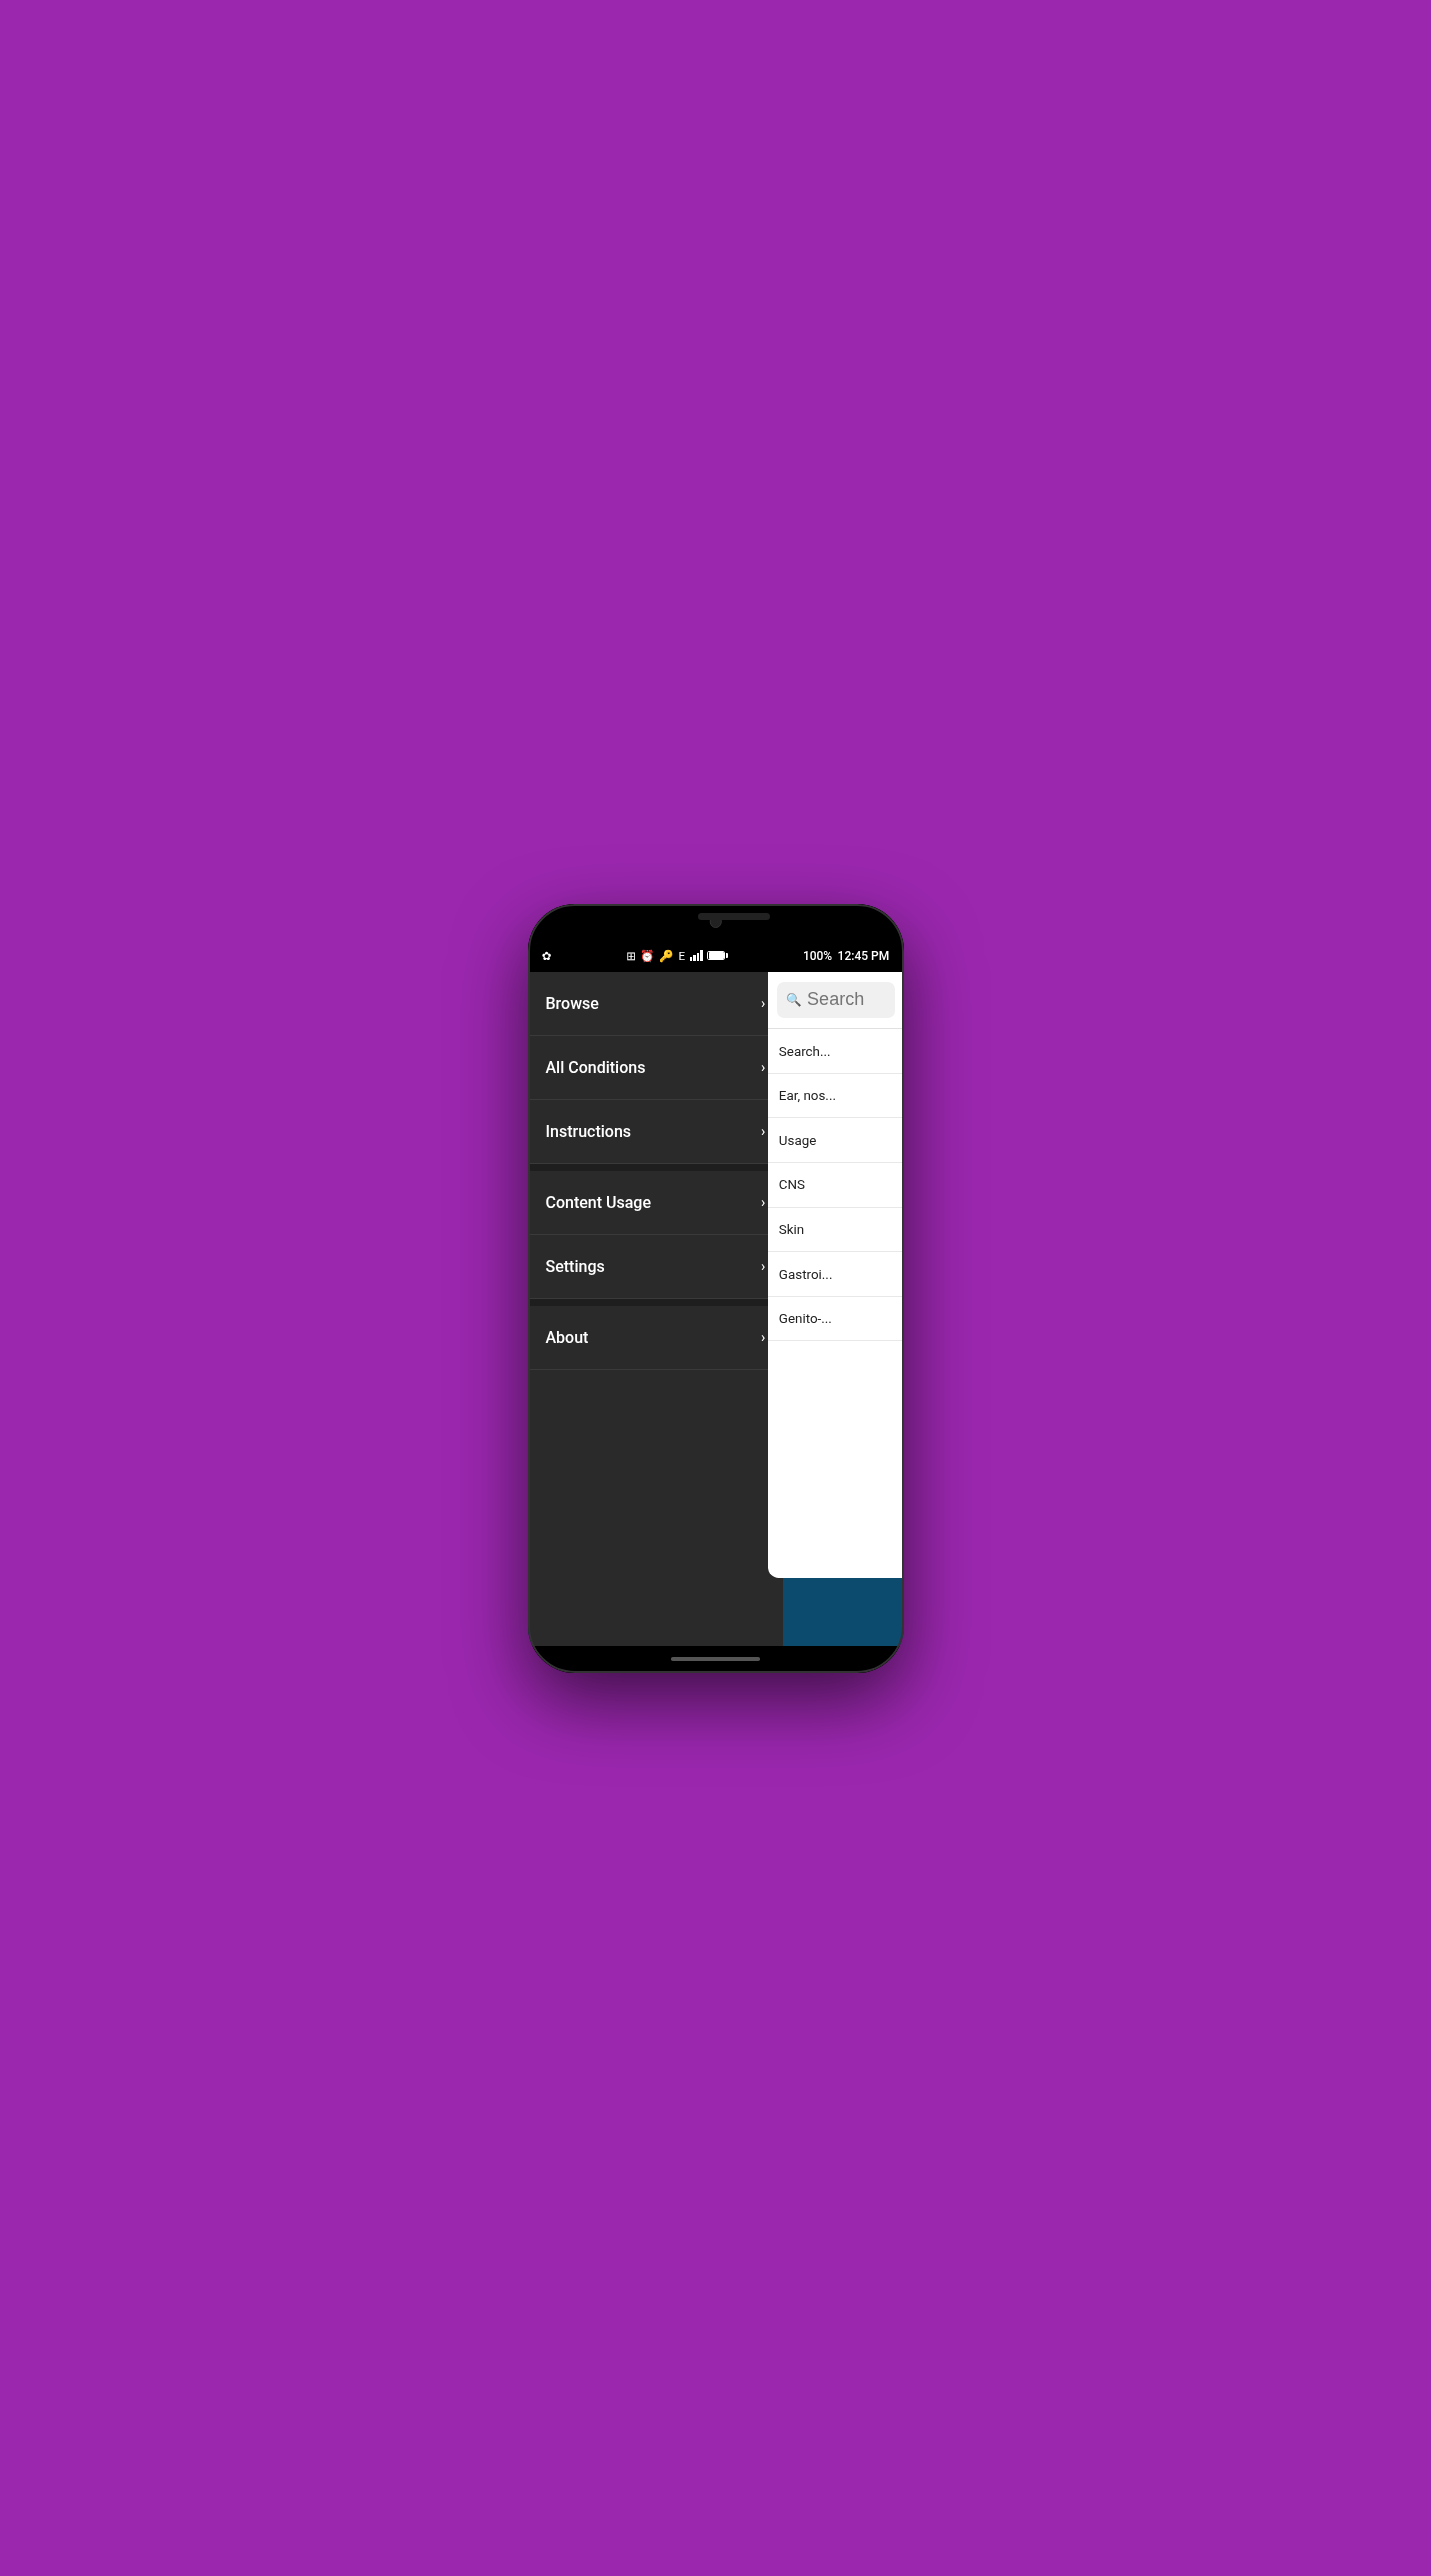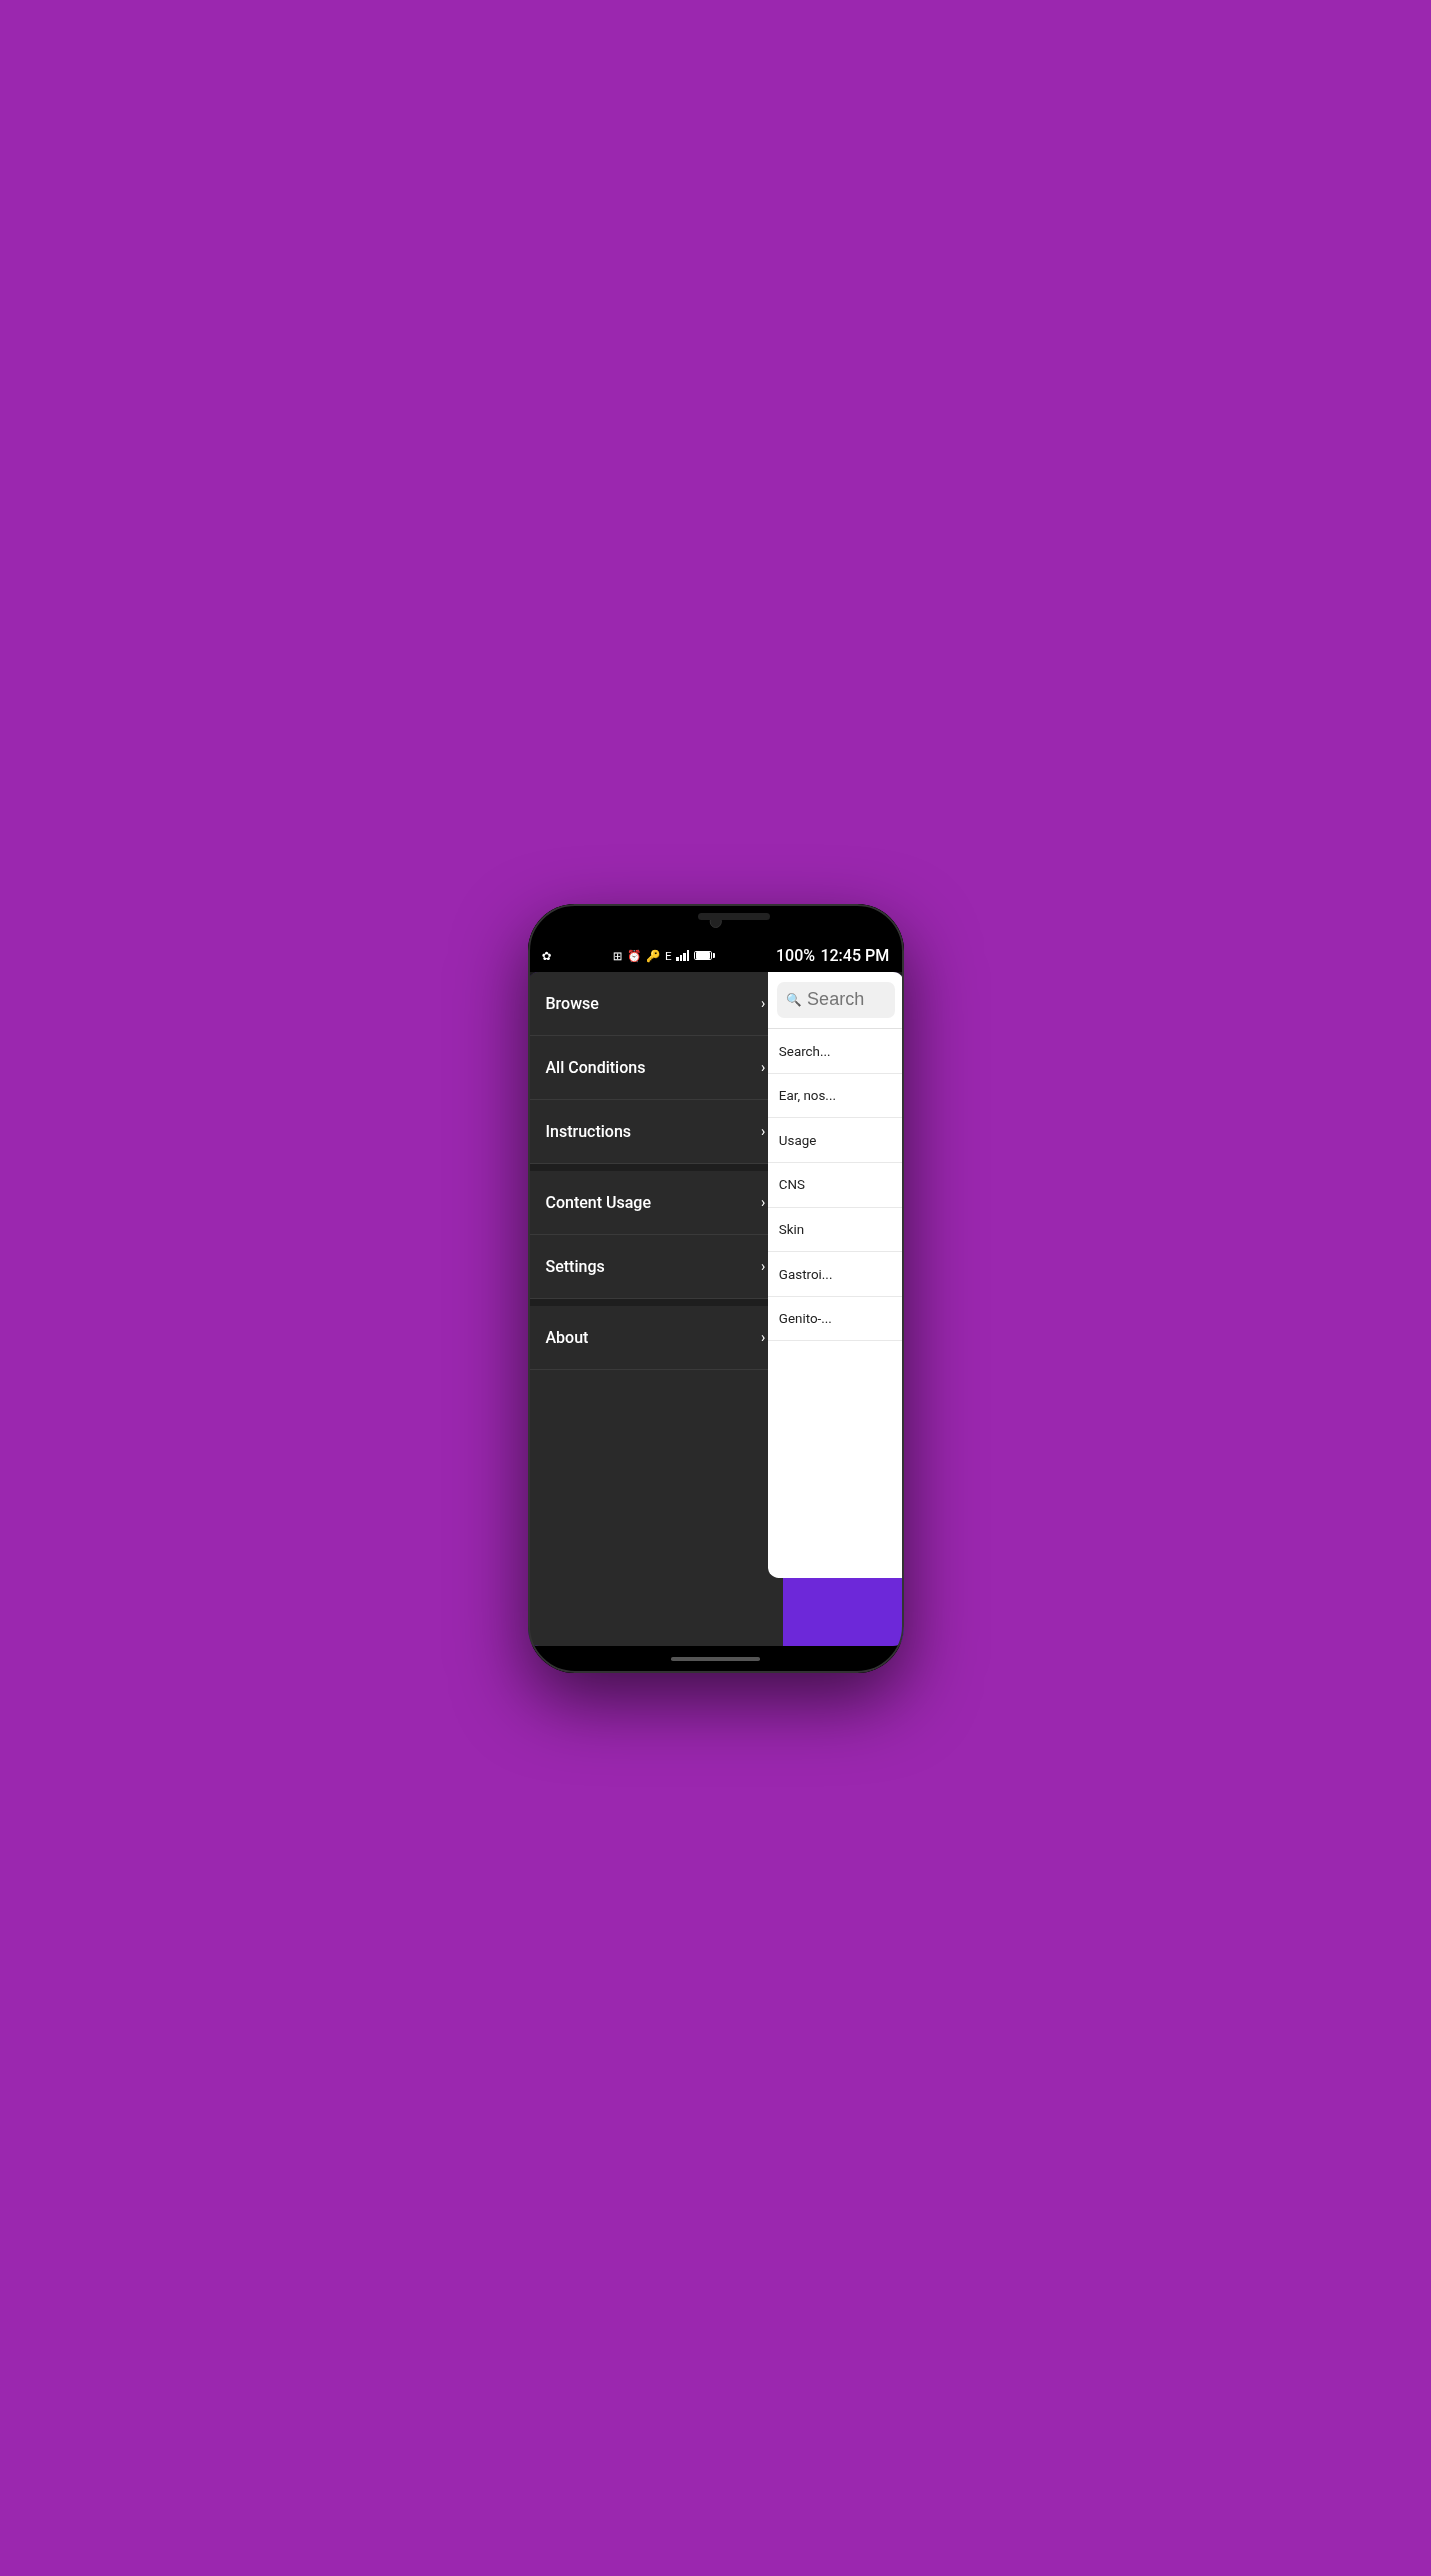--- a/index.html
+++ b/index.html
@@ -97,7 +97,7 @@
       align-items: center;
       gap: 5.4px;
       color: white;
-      font-size: 16px;
+      font-size: 12px;
       font-weight: 500;
     }
 

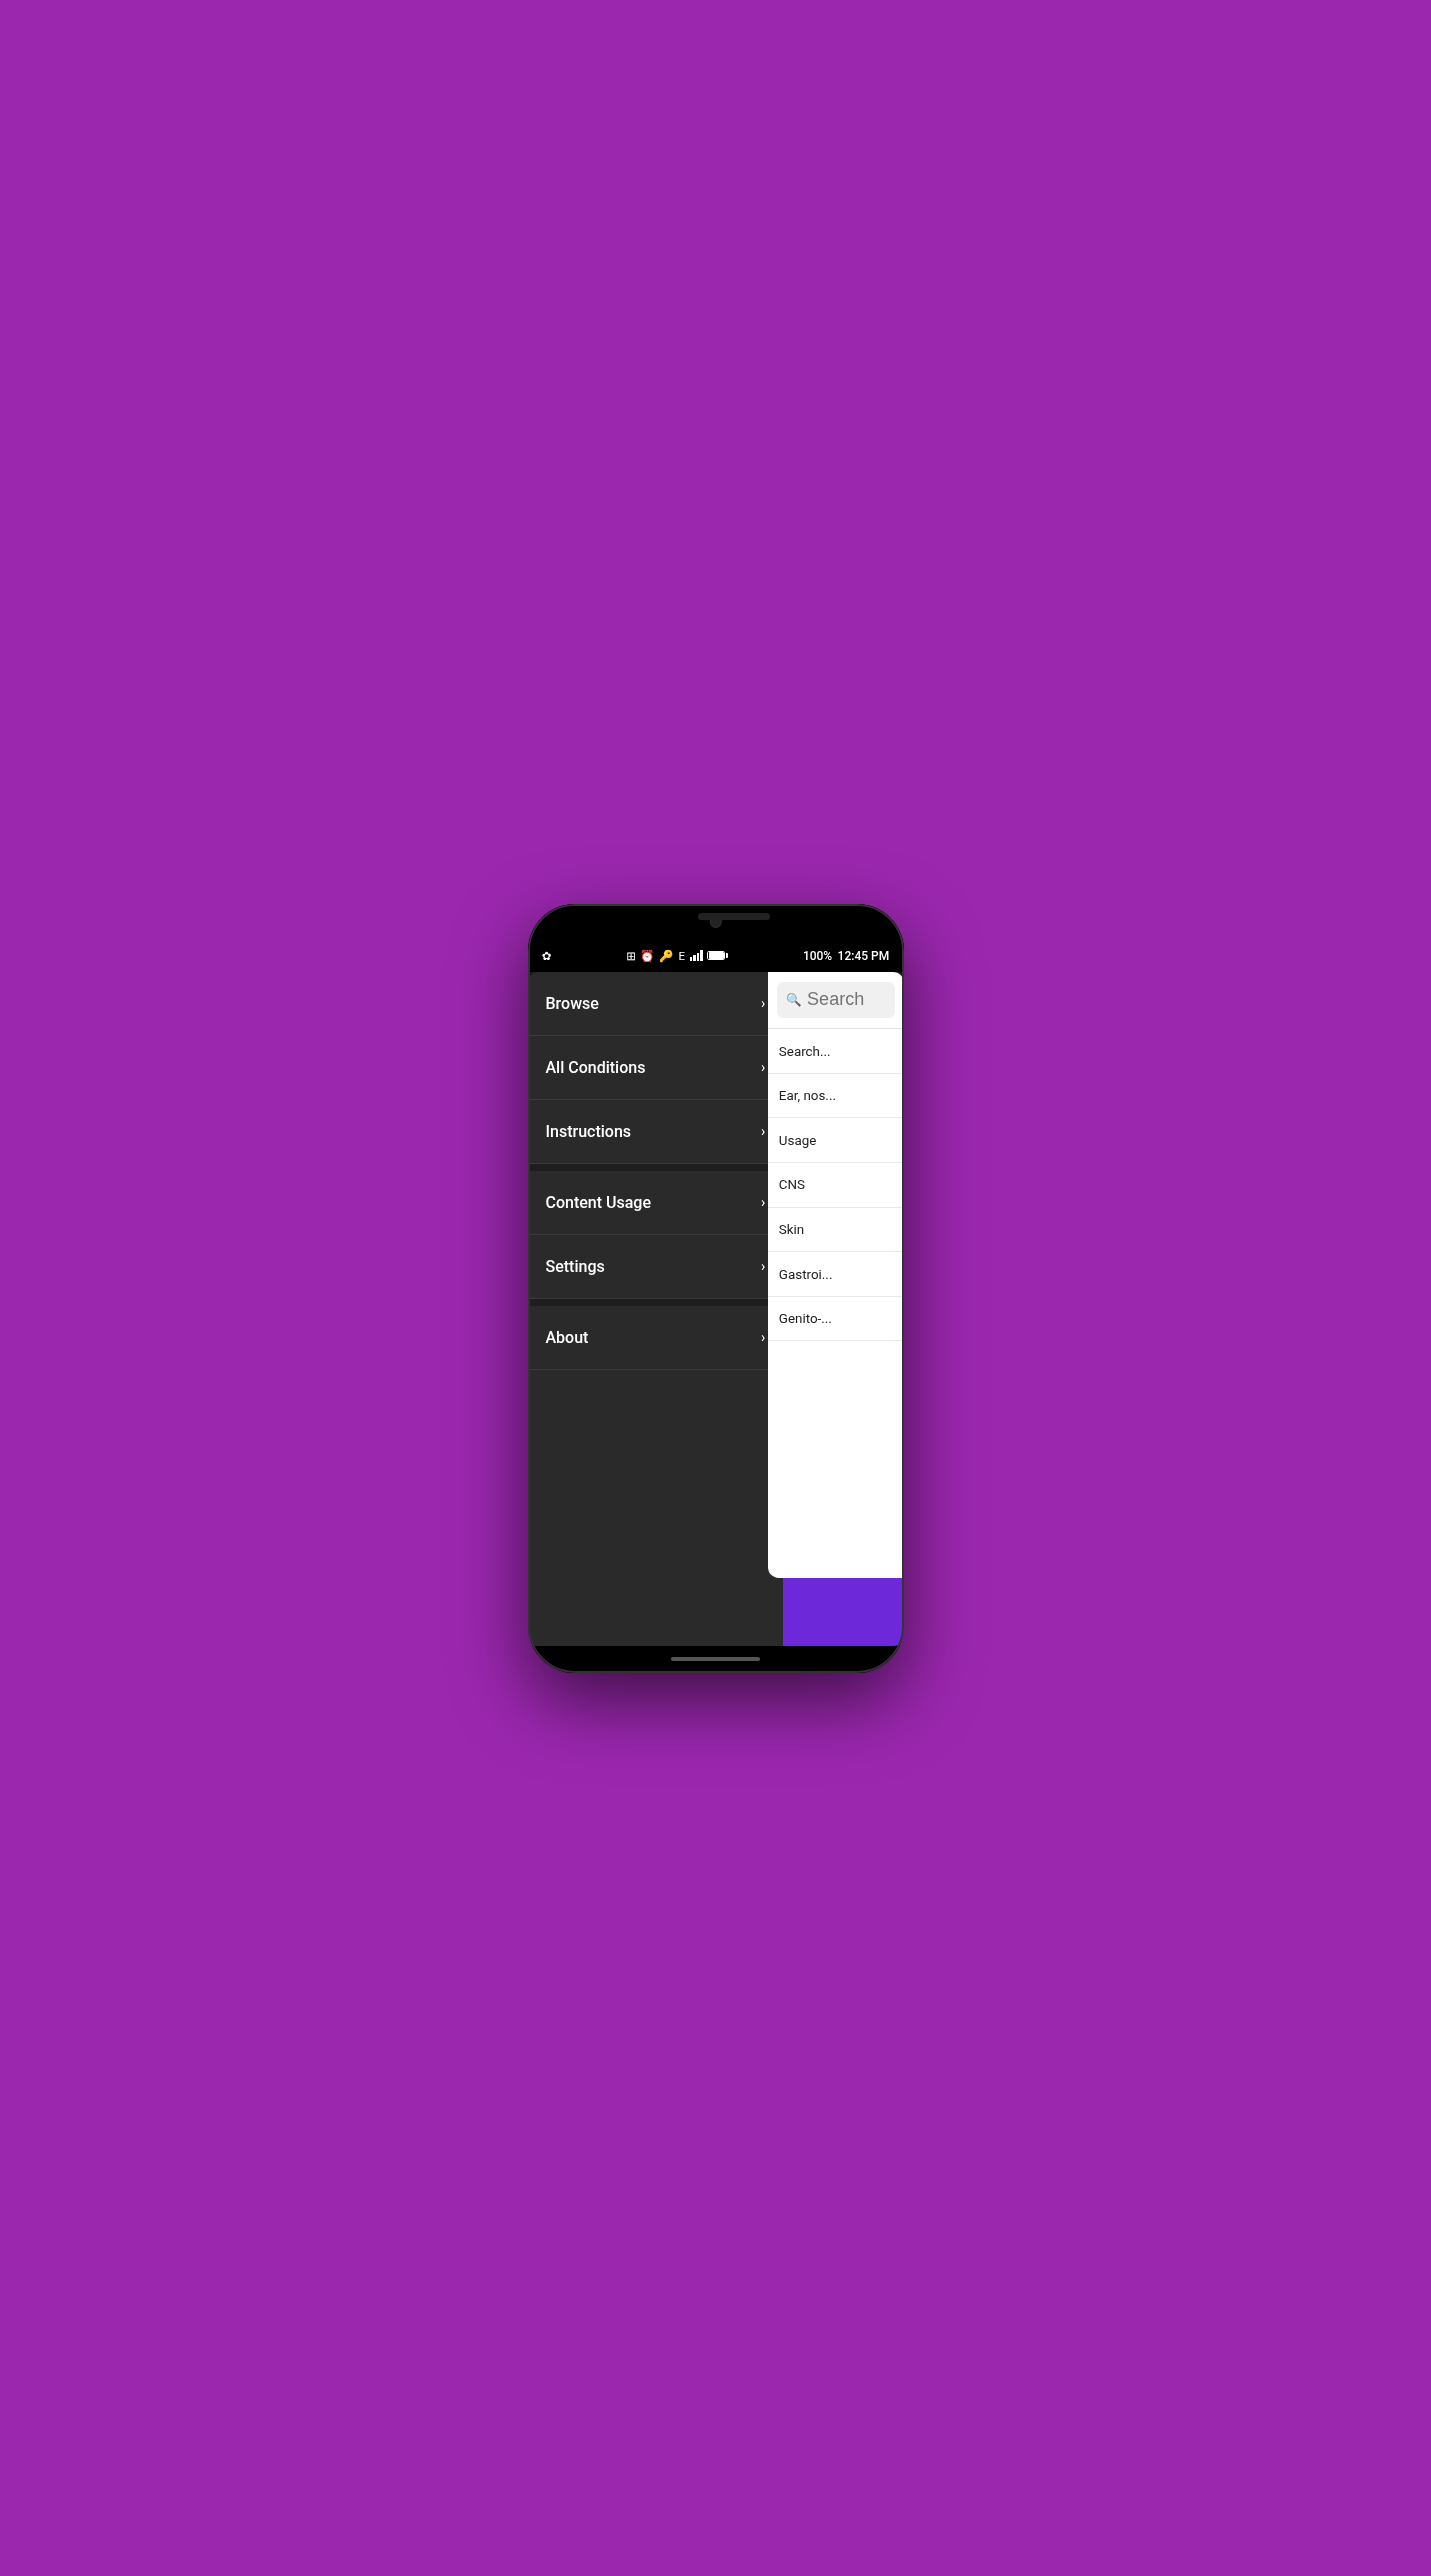--- a/index.html
+++ b/index.html
@@ -110,10 +110,9 @@
     
     .app-content {
       flex: 1;
-      background: #6d28d9;
+      background: #0c4a6e;
       position: relative;
       overflow: hidden;
-      border-radius: 11px;
     }
 
     

